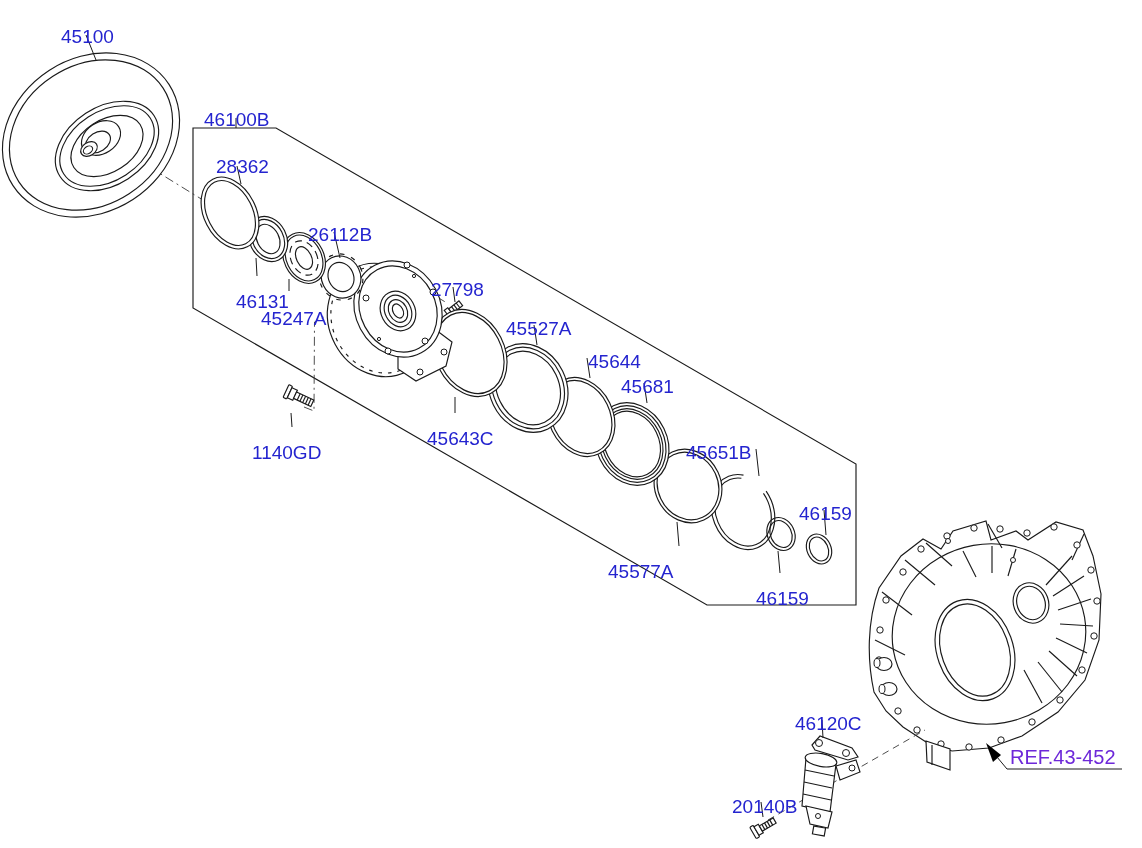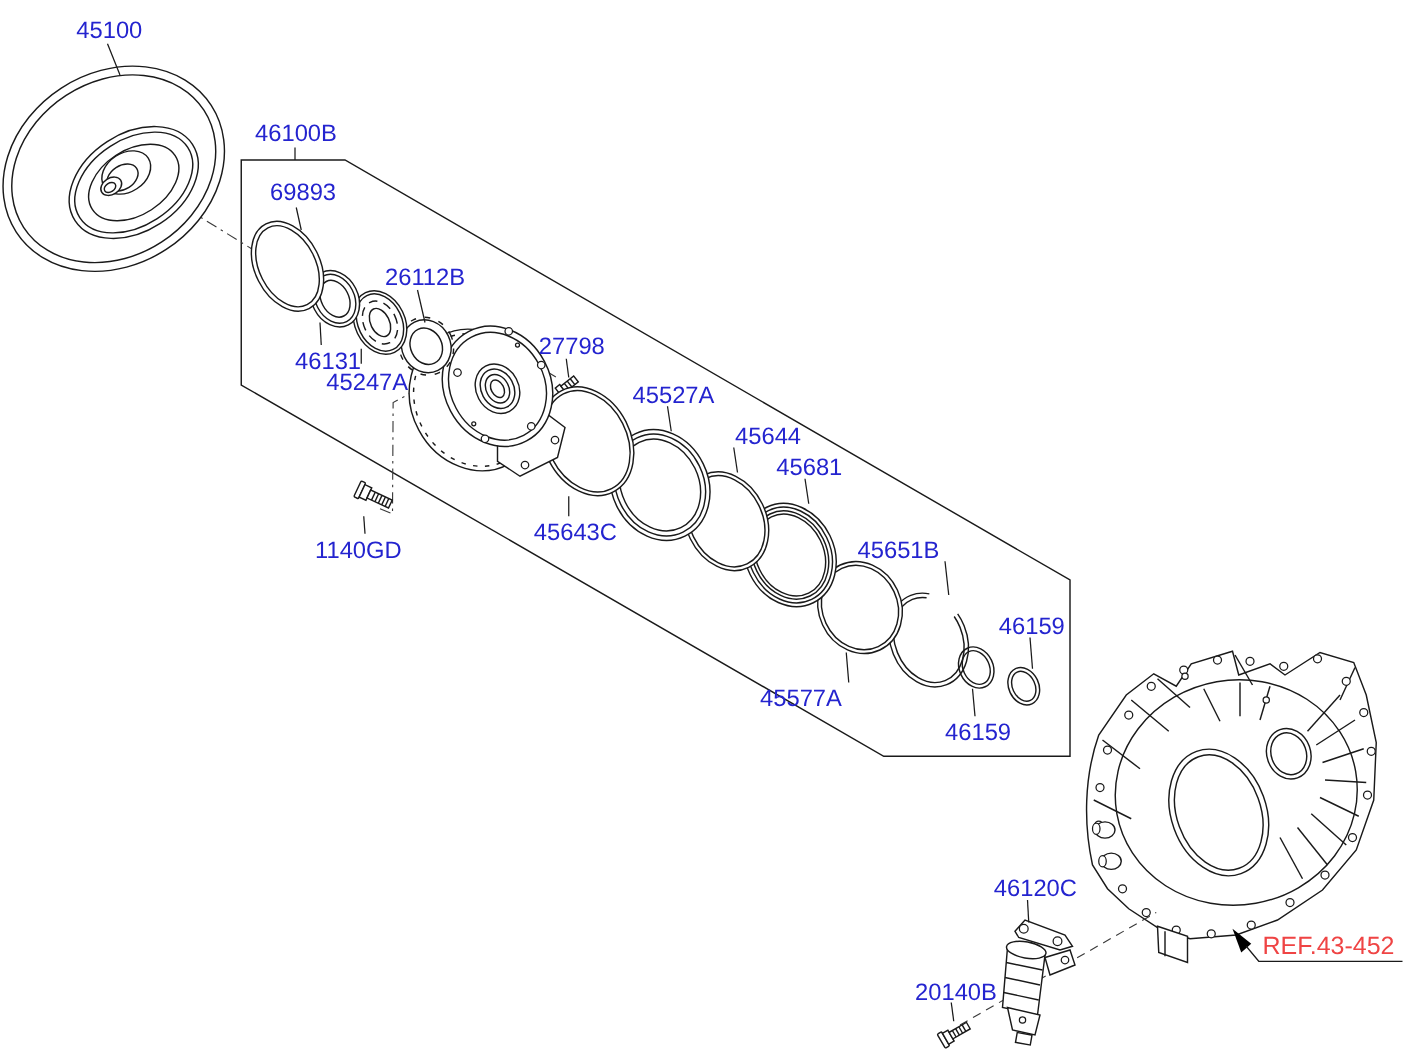--- a/index.html
+++ b/index.html
@@ -7,7 +7,7 @@
          font-family:"Liberation Sans",sans-serif;}
   .stage svg{position:absolute;left:0;top:0;}
   .plabel{position:absolute;font:19px/1.15 "Liberation Sans",sans-serif;color:#2424cf;
-          white-space:nowrap;}
+          white-space:nowrap;margin-top:12px;}
   .reflabel{position:absolute;font:20px/1.15 "Liberation Sans",sans-serif;color:#ef4444;
             white-space:nowrap;}
   

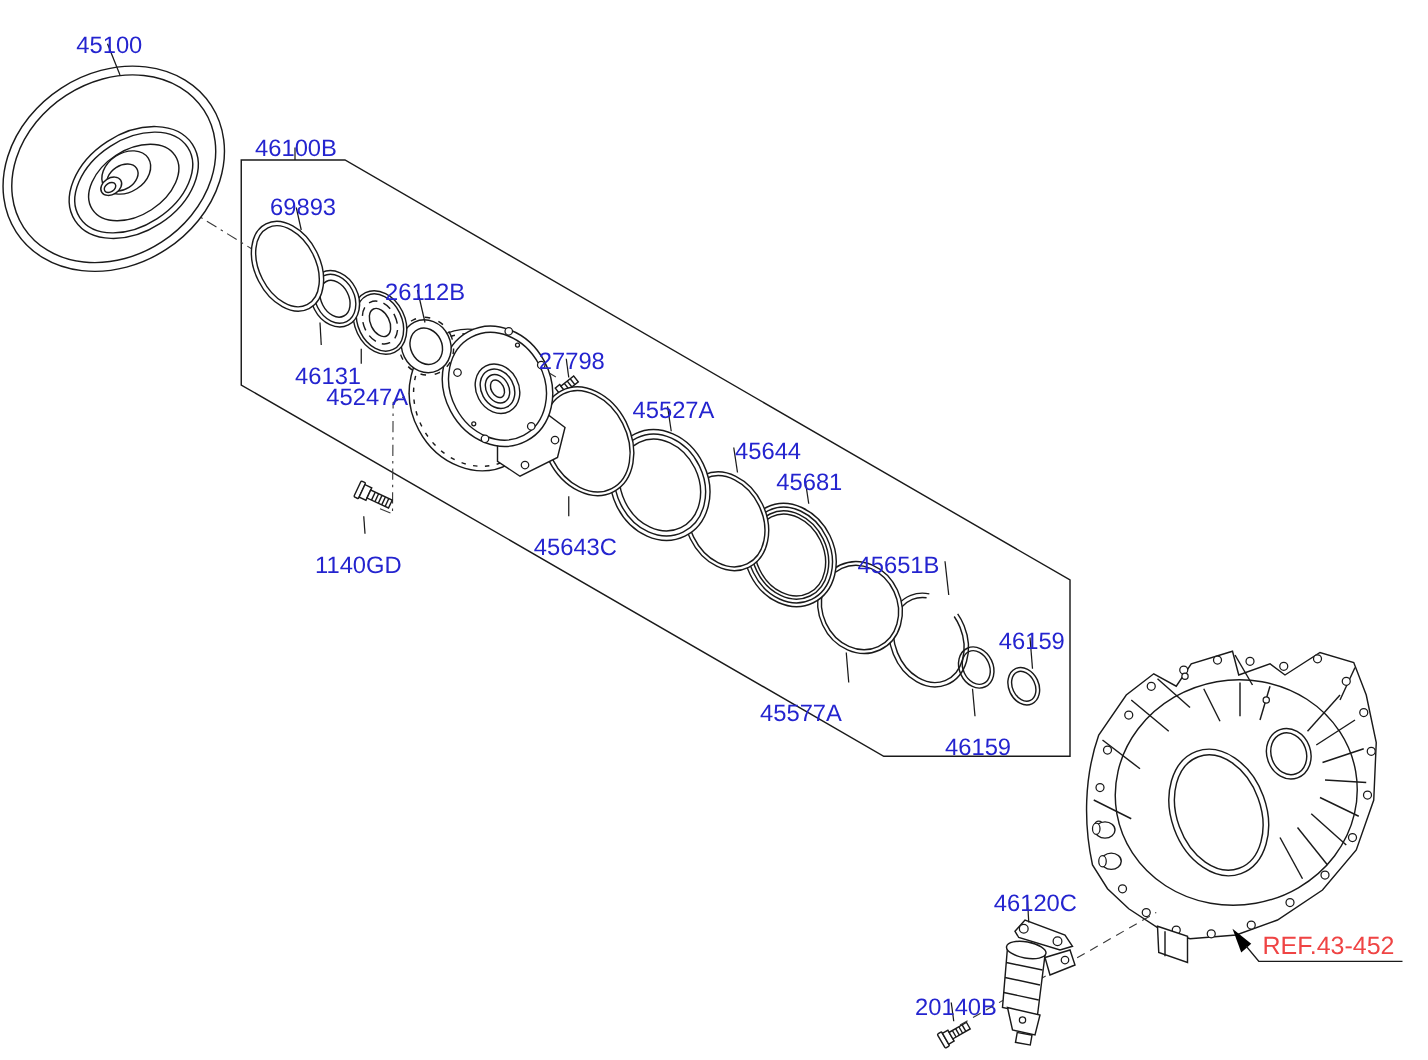--- a/index.html
+++ b/index.html
@@ -288,7 +288,7 @@
 
   <div class="plabel" style="left:61px;top:14px">45100</div>
   <div class="plabel" style="left:204px;top:97px">46100B</div>
-  <div class="plabel" style="left:216px;top:144px">69893</div>
+  <div class="plabel" style="left:216px;top:144px">28362</div>
   <div class="plabel" style="left:308px;top:212px">26112B</div>
   <div class="plabel" style="left:236px;top:279px">46131</div>
   <div class="plabel" style="left:261px;top:296px">45247A</div>

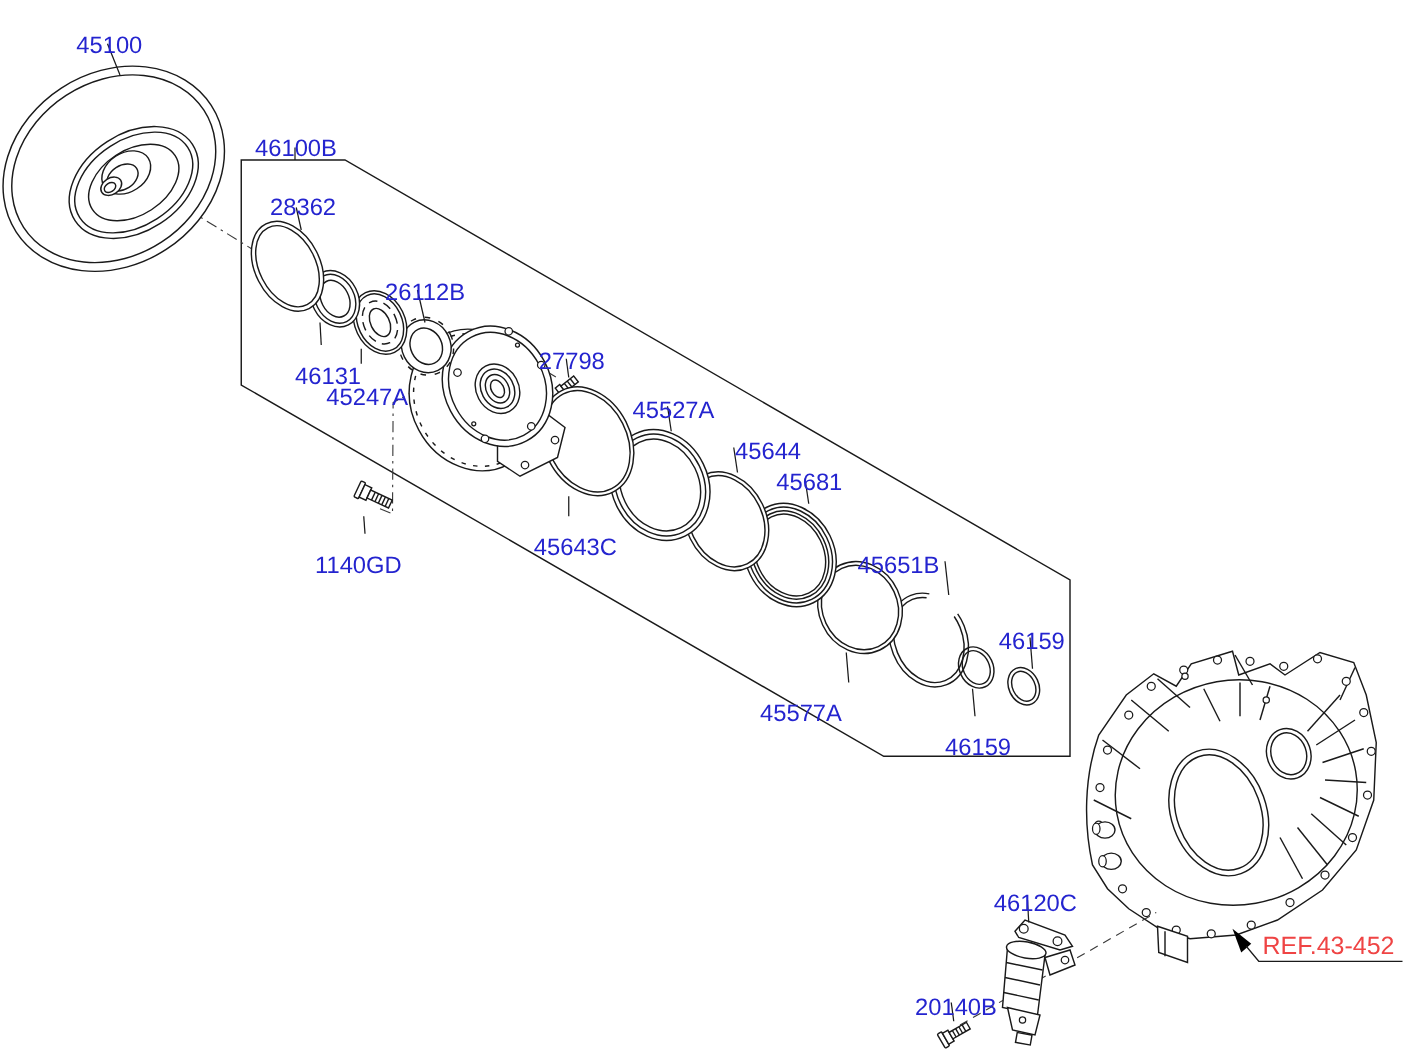--- a/index.html
+++ b/index.html
@@ -8,7 +8,7 @@
   .stage svg{position:absolute;left:0;top:0;}
   .plabel{position:absolute;font:19px/1.15 "Liberation Sans",sans-serif;color:#2424cf;
           white-space:nowrap;margin-top:12px;}
-  .reflabel{position:absolute;font:20px/1.15 "Liberation Sans",sans-serif;color:#ef4444;
+  .reflabel{position:absolute;font:20px/1.15 "Liberation Sans",sans-serif;color:#6d28d9;
             white-space:nowrap;}
   
   .ln{stroke:#1a1a1a;stroke-width:1.15;fill:none;}

